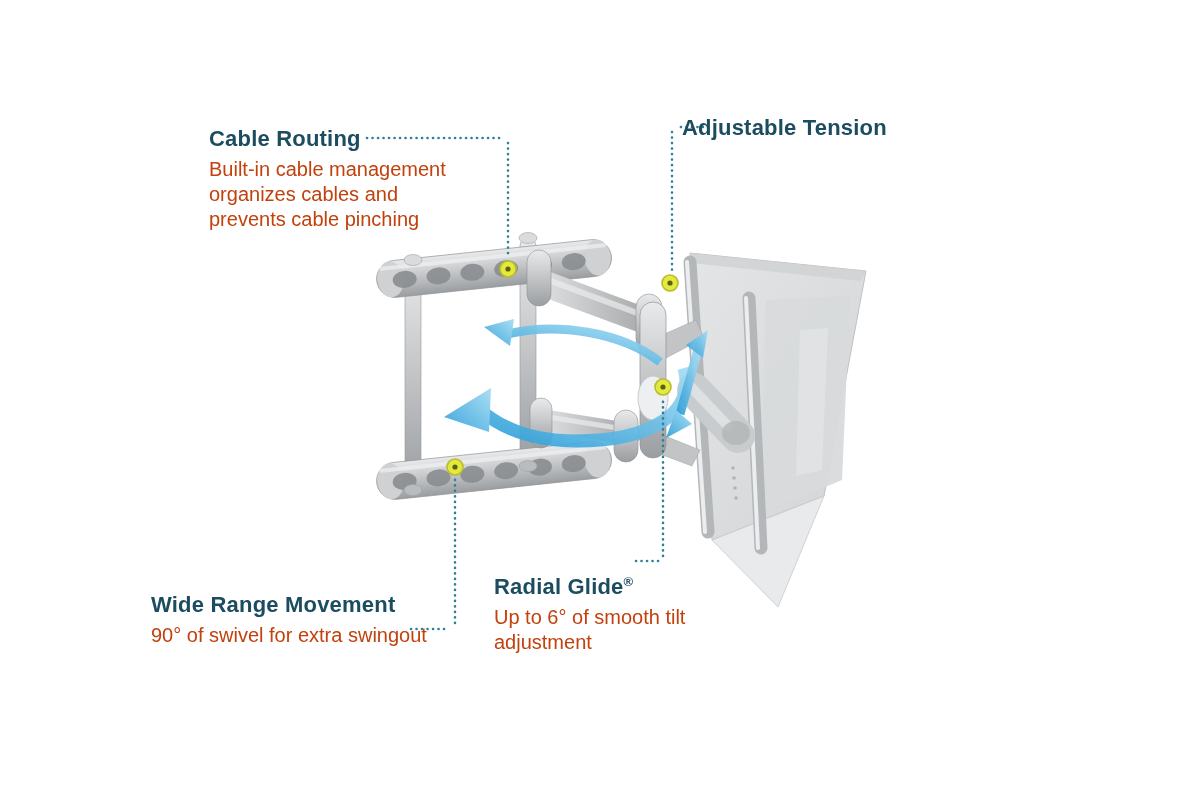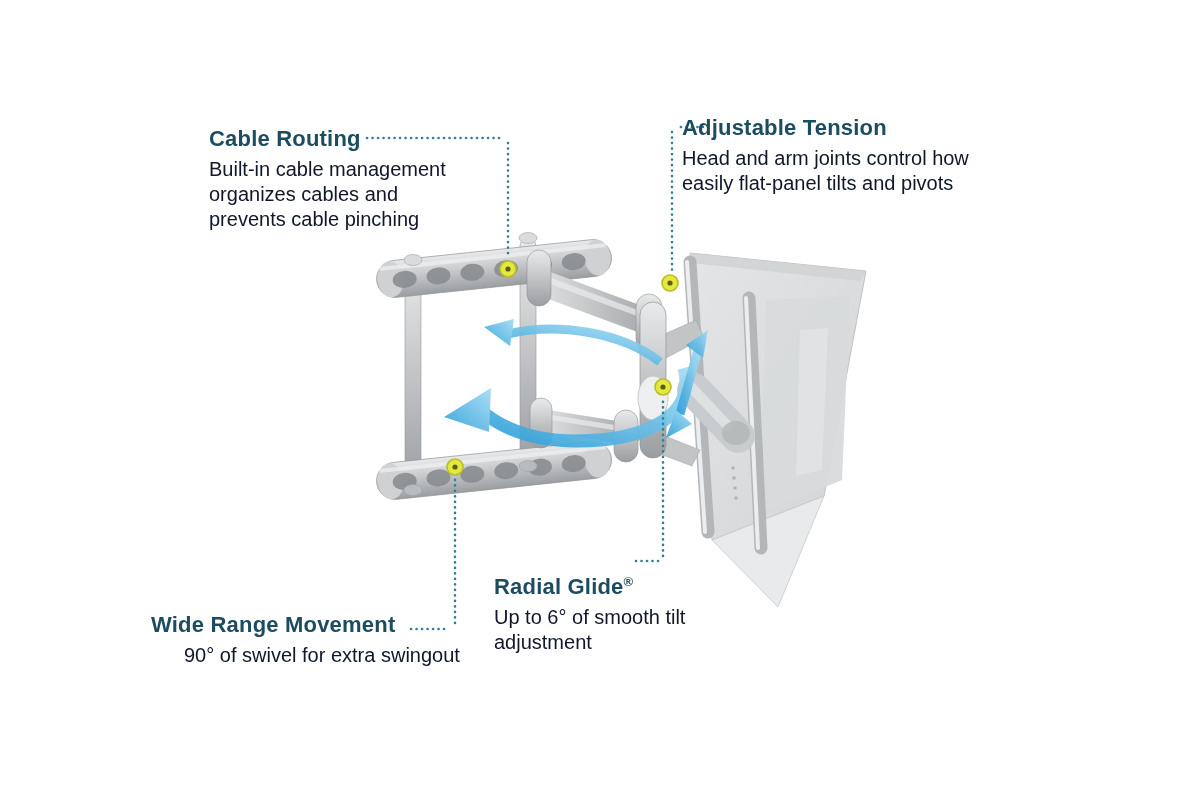--- a/index.html
+++ b/index.html
@@ -25,7 +25,7 @@
     margin: 0;
     font-size: 20px;
     line-height: 25px;
-    color: #0f172a;
+    color: #c2410c;
   }
   #co-cable      { left: 209px; top: 126px; }
   #co-cable p    { width: 260px; }

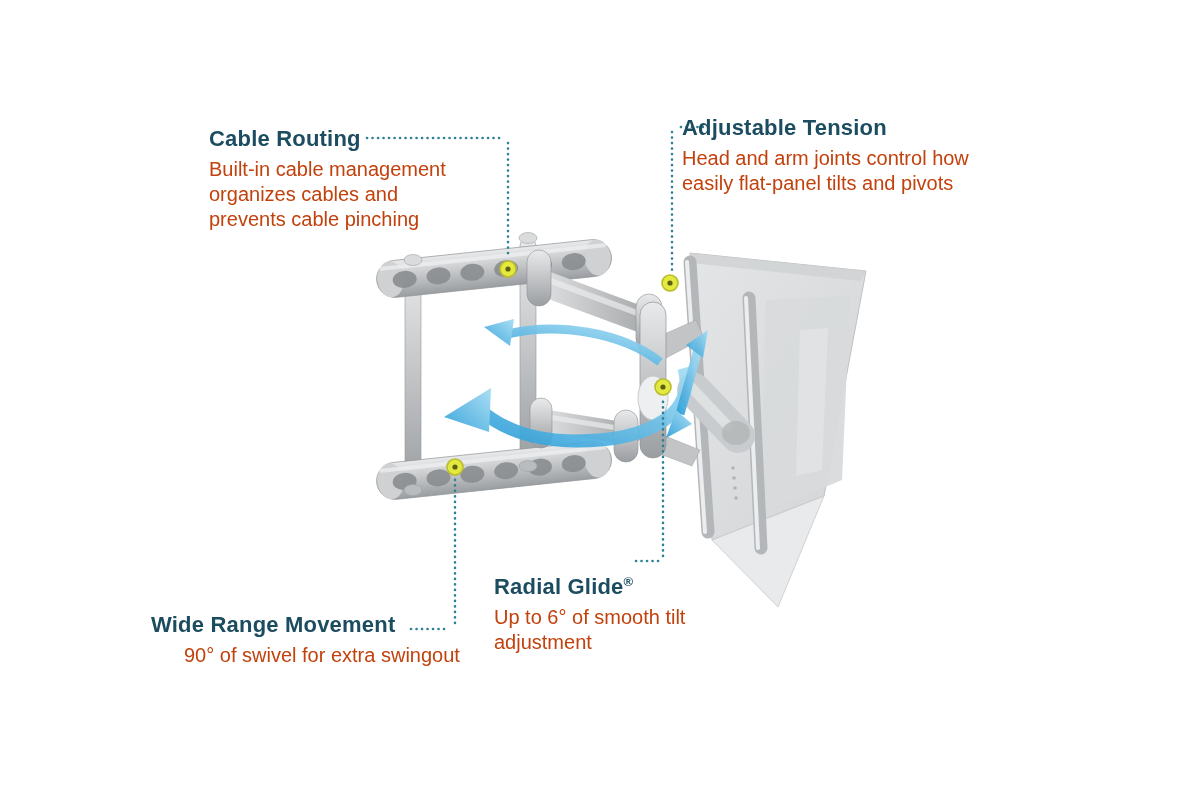--- a/index.html
+++ b/index.html
@@ -203,7 +203,6 @@
 
   <div class="callout" id="co-adjust">
     <h2>Adjustable Tension</h2>
-    <p>Head and arm joints control how easily flat-panel tilts and pivots</p>
   </div>
 
   <div class="callout" id="co-radial">

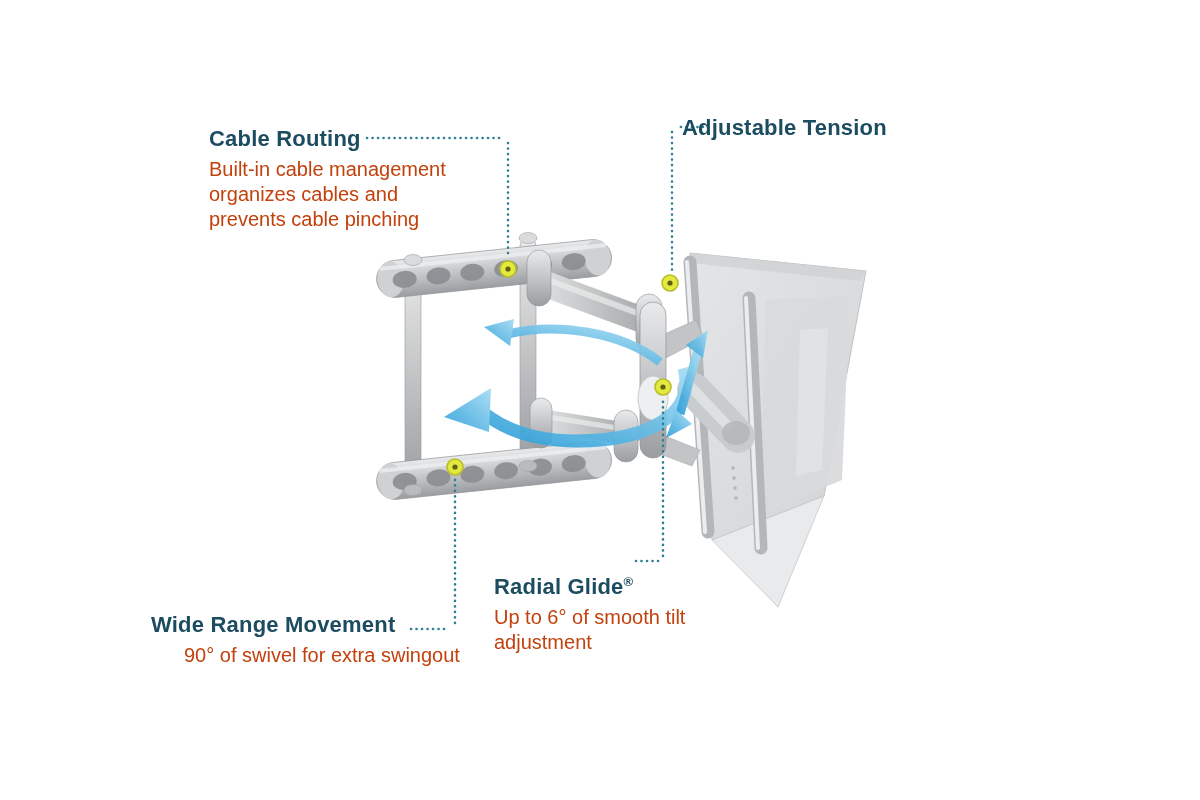--- a/index.html
+++ b/index.html
@@ -33,7 +33,7 @@
   #co-adjust p   { width: 324px; }
   #co-radial     { left: 494px; top: 574px; }
   #co-radial p   { width: 236px; }
-  #co-wide       { left: 151px; top: 612px; }
+  #co-wide       { left: 151px; top: 592px; }
   #co-wide p     { white-space: nowrap; margin-left: 33px; }
 </style>
 </head>

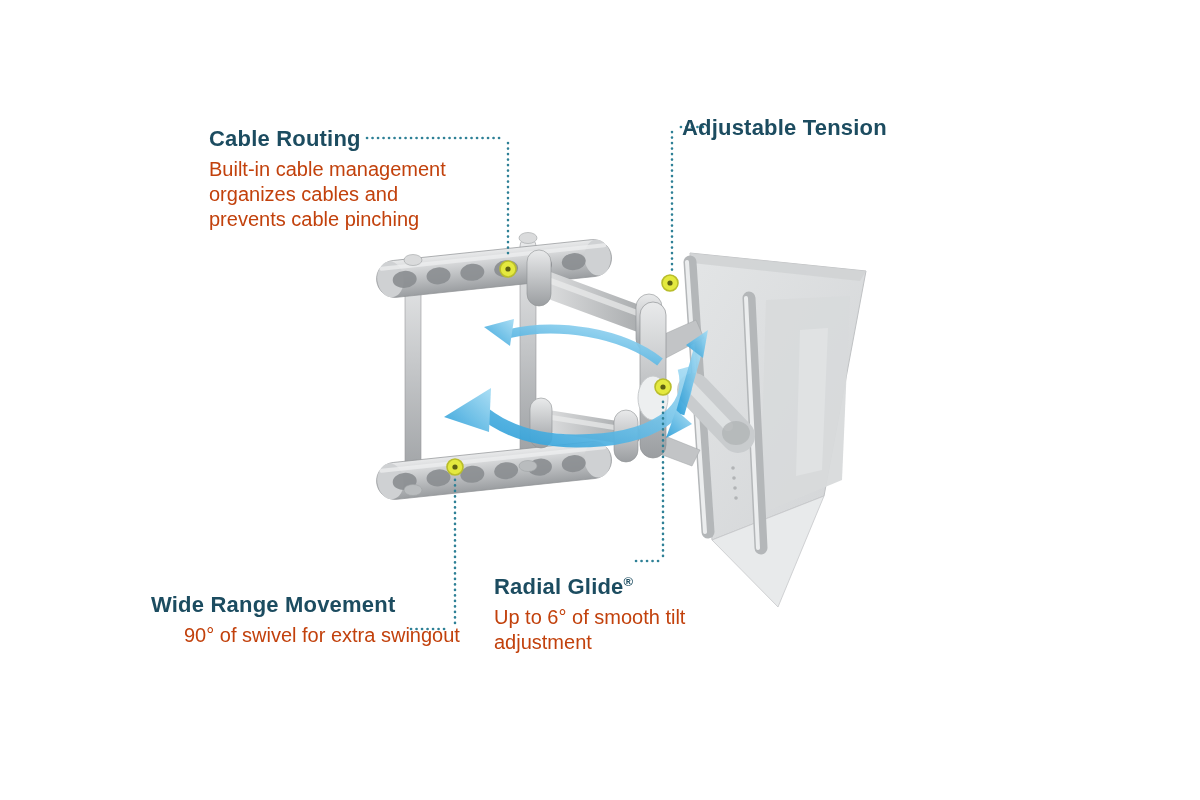--- a/index.html
+++ b/index.html
@@ -34,7 +34,7 @@
   #co-radial     { left: 494px; top: 574px; }
   #co-radial p   { width: 236px; }
   #co-wide       { left: 151px; top: 592px; }
-  #co-wide p     { white-space: nowrap; margin-left: 33px; }
+  #co-wide p     { white-space: nowrap; }
 </style>
 </head>
 <body>

